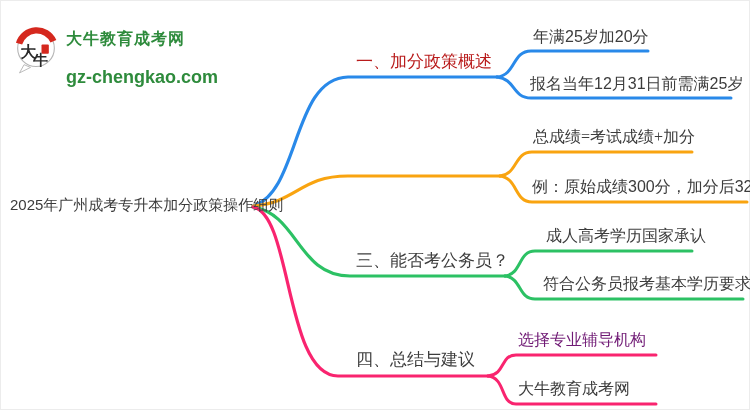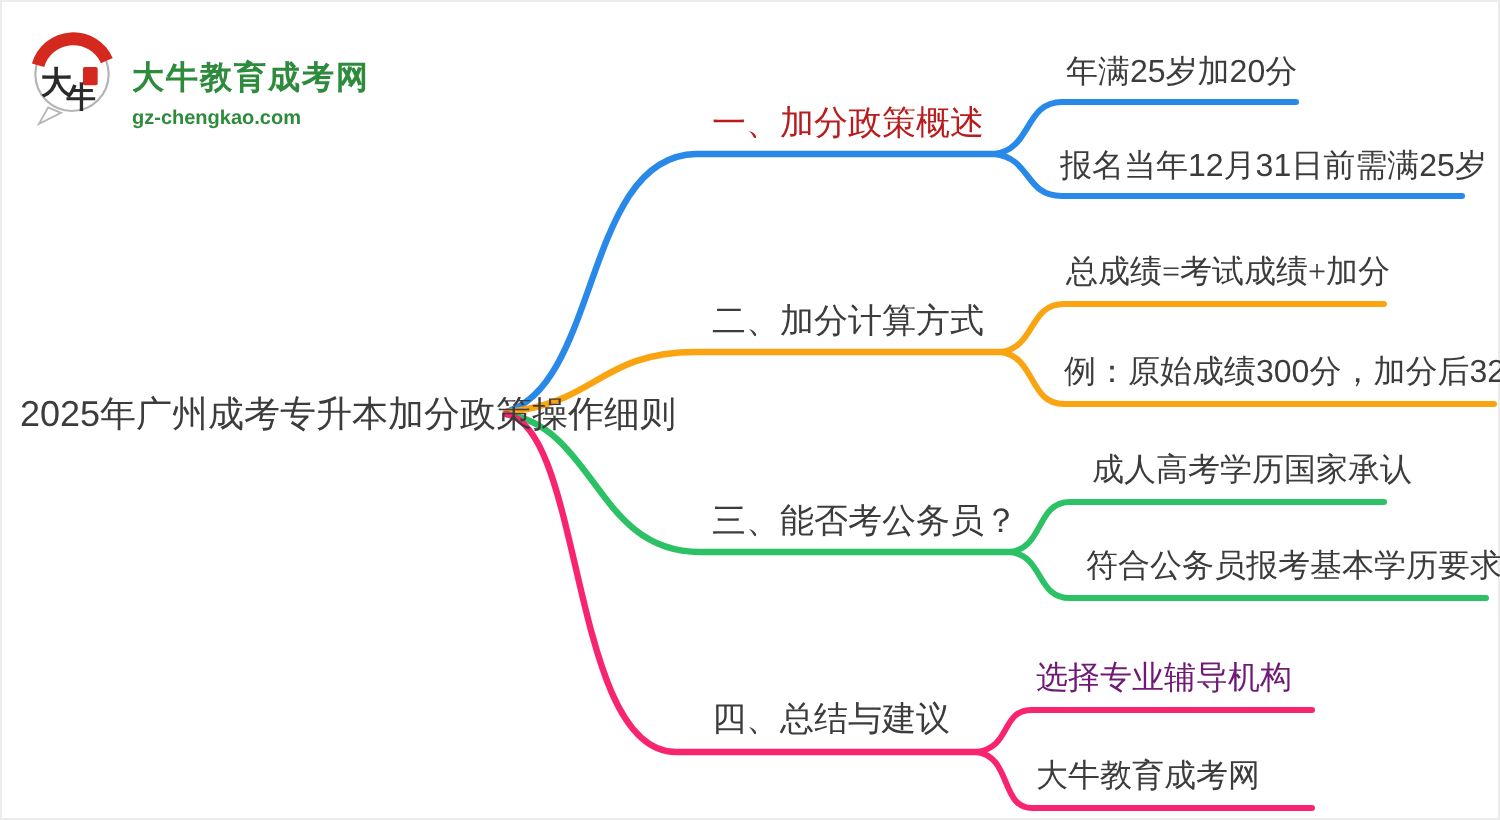--- a/index.html
+++ b/index.html
@@ -50,7 +50,7 @@
   .logo-badge { width: 44px; height: 50px; }
   .logo-text { display: flex; flex-direction: column; }
   .site-name { font-size: 16px; font-weight: bold; letter-spacing: 1px; margin-top: 17px; }
-  .site-url { font-size: 10px; font-weight: bold; margin-top: 4px; }
+  .site-url { font-size: 18px; font-weight: bold; margin-top: 17px; }
 </style>
 </head>
 <body>

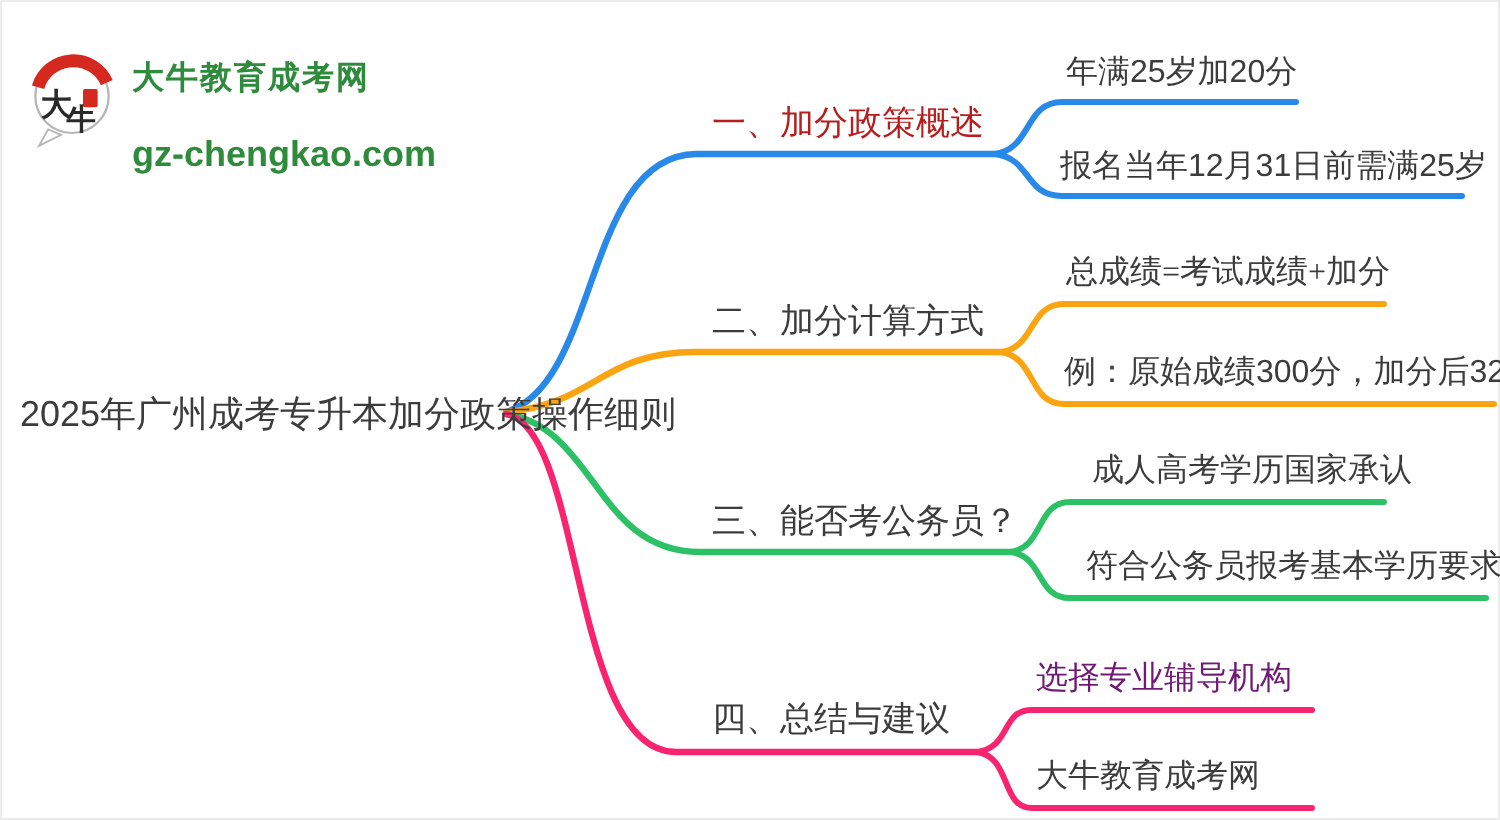--- a/index.html
+++ b/index.html
@@ -102,7 +102,6 @@
   <div class="txt central-topic" style="color: rgb(60, 60, 60);">2025年广州成考专升本加分政策操作细则</div>
 
   <div class="txt branch-label lbl-1" style="color: #b91c1c;">一、加分政策概述</div>
-  <div class="txt branch-label lbl-2" style="color: rgb(60, 60, 60);">二、加分计算方式</div>
   <div class="txt branch-label lbl-3" style="color: rgb(60, 60, 60);">三、能否考公务员？</div>
   <div class="txt branch-label lbl-4" style="color: rgb(60, 60, 60);">四、总结与建议</div>
 

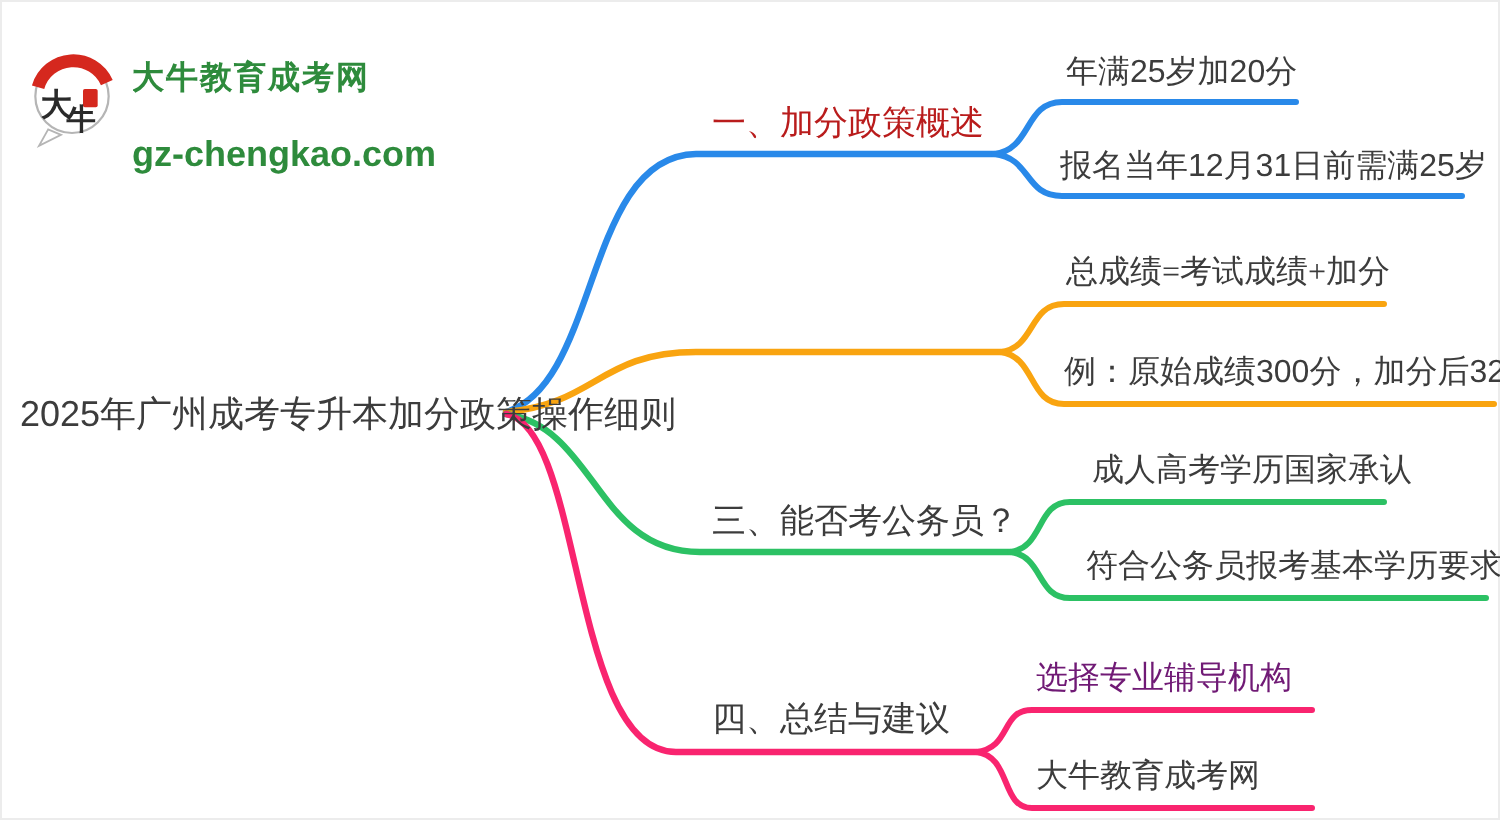--- a/index.html
+++ b/index.html
@@ -25,7 +25,7 @@
     white-space: nowrap;
     line-height: 1.25;
   }
-  .central-topic { left: 10px; top: 196px; font-size: 18px; letter-spacing: 0; }
+  .central-topic { left: 10px; top: 196px; font-size: 15px; letter-spacing: 0; }
   .branch-label { font-size: 17px; }
   .lbl-1 { left: 356px; top: 51px; }
   .lbl-2 { left: 356px; top: 150px; }

